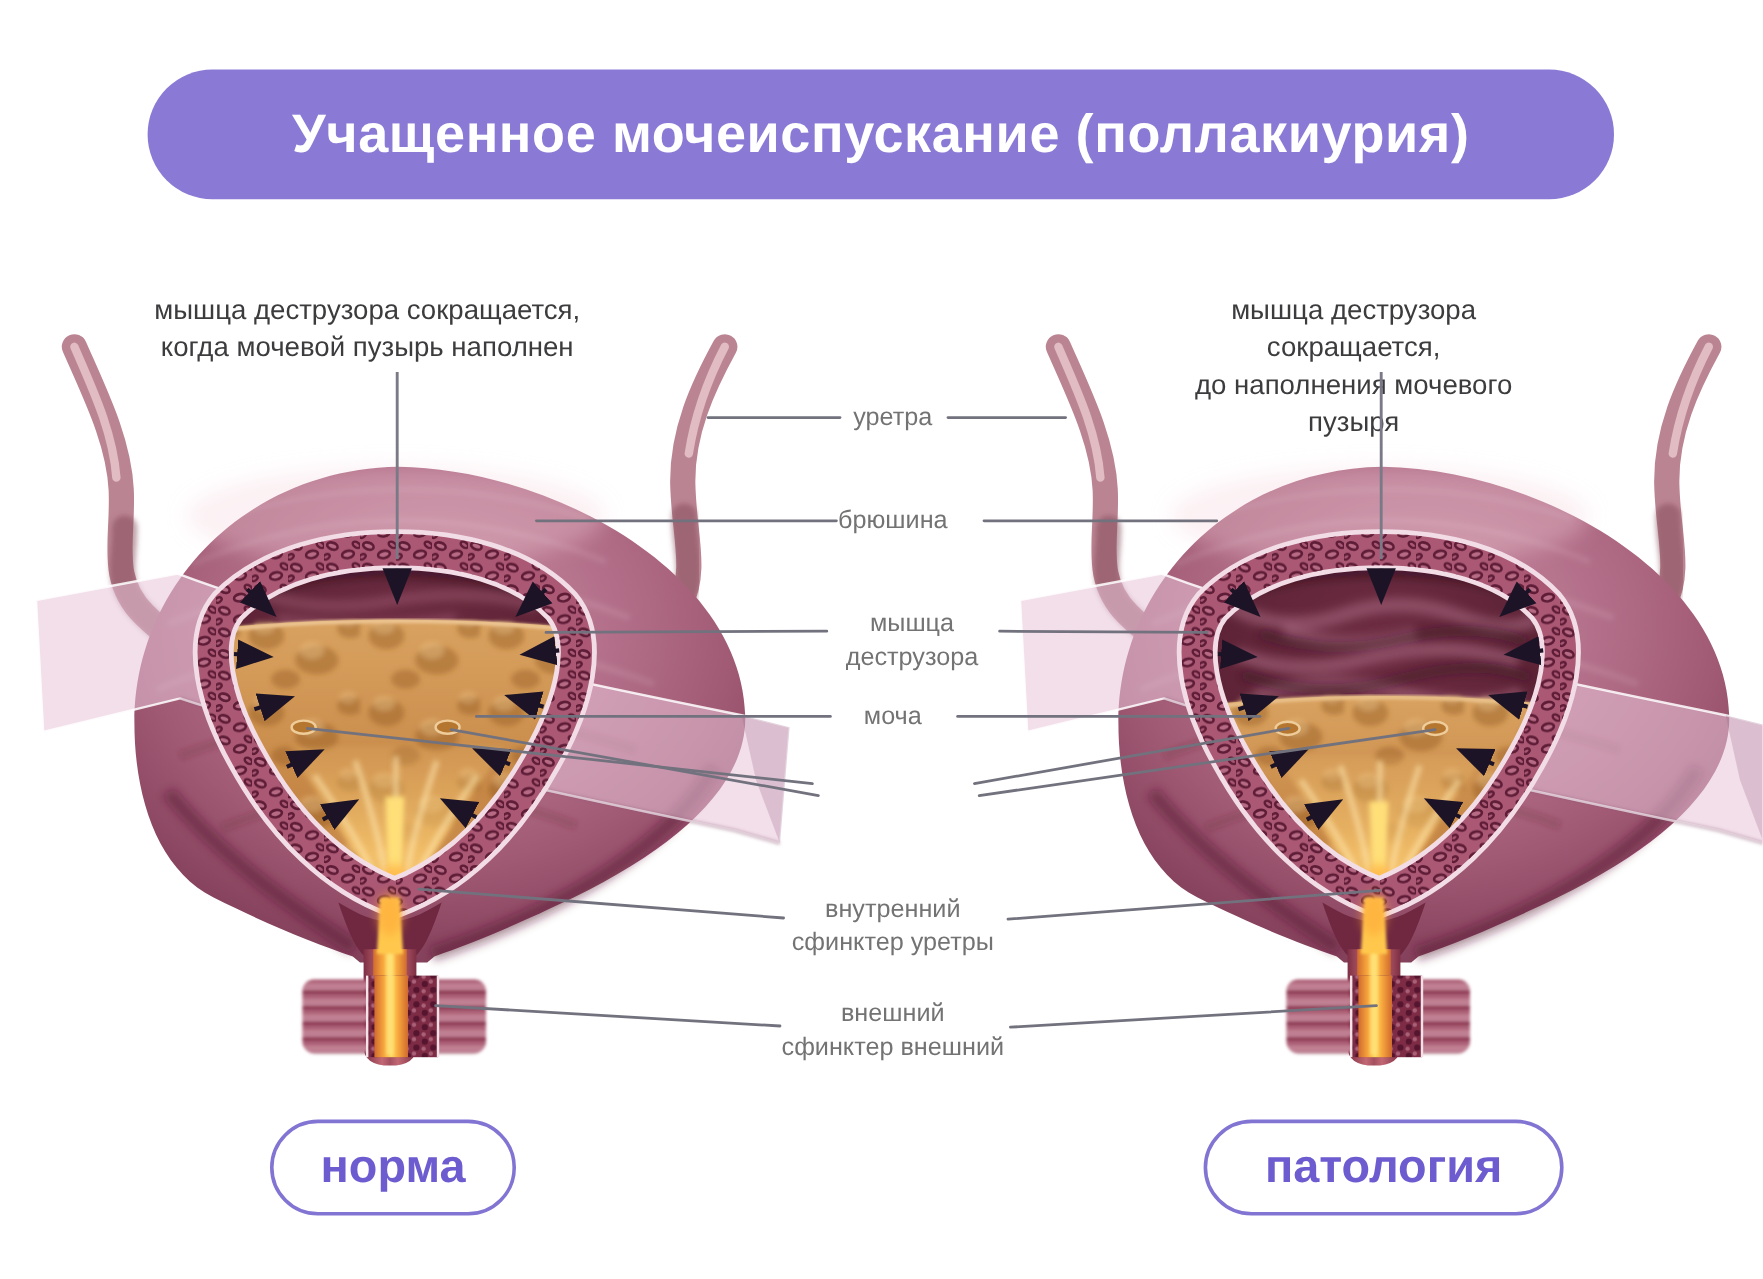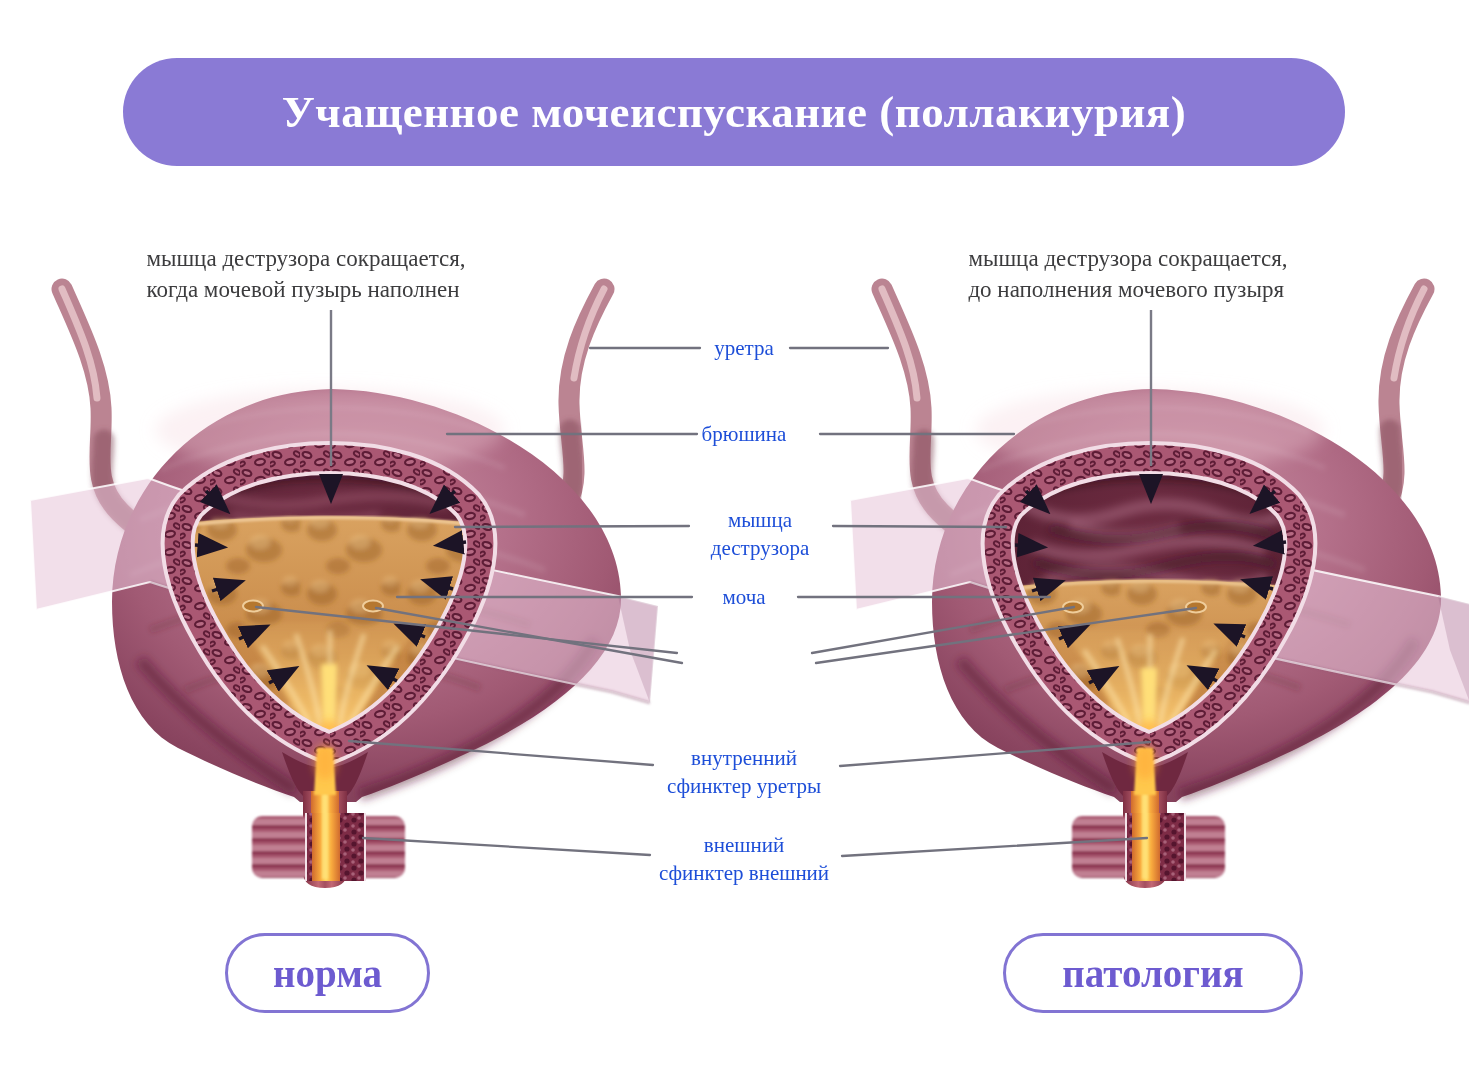--- a/index.html
+++ b/index.html
@@ -5,7 +5,7 @@
   html,body{margin:0;padding:0;background:#ffffff;}
   .stage{
     position:relative;width:1469px;height:1060px;background:#ffffff;overflow:hidden;
-    font-family:Liberation Serif, serif;
+    font-family:Liberation Sans, sans-serif;
   }
   .banner{
     position:absolute;left:123px;top:58px;width:1222px;height:108px;

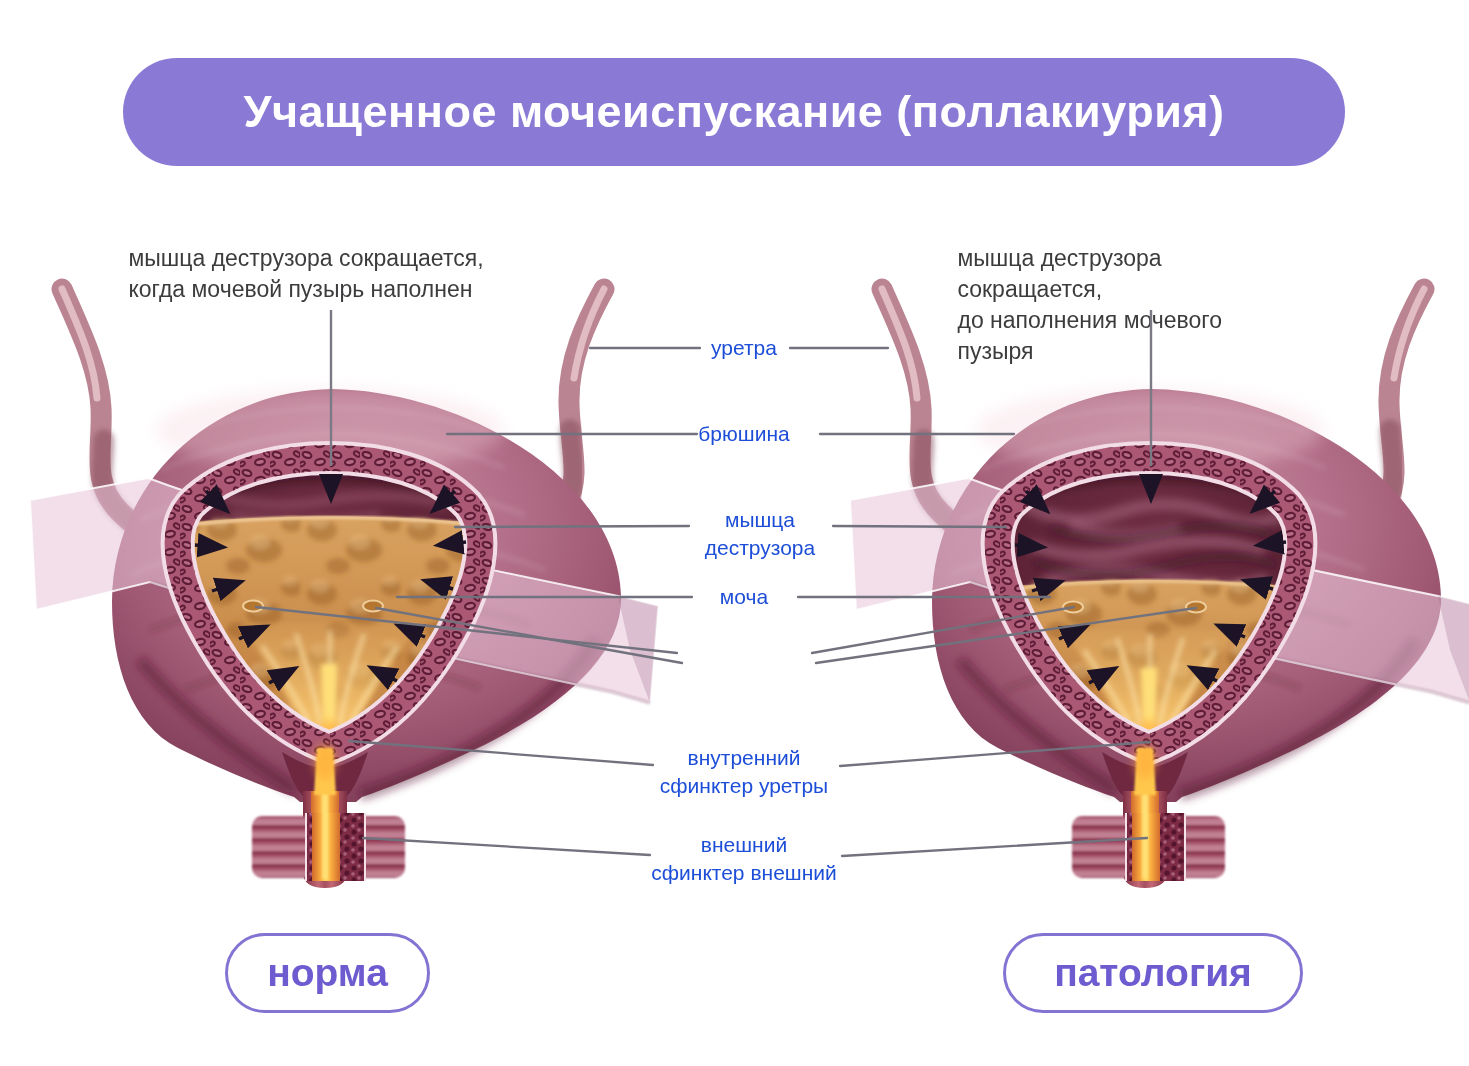--- a/index.html
+++ b/index.html
@@ -17,7 +17,7 @@
   }
   .caption{
     position:absolute;top:243px;transform:translateX(-50%);
-    font-size:23px;line-height:31px;color:#3c3c3e;text-align:left;white-space:pre-line;
+    font-size:23px;line-height:31px;color:#3c3c3e;text-align:center;white-space:pre-line;
   }
   .caption.left{left:306px;}
   .caption.right{left:1128px;}

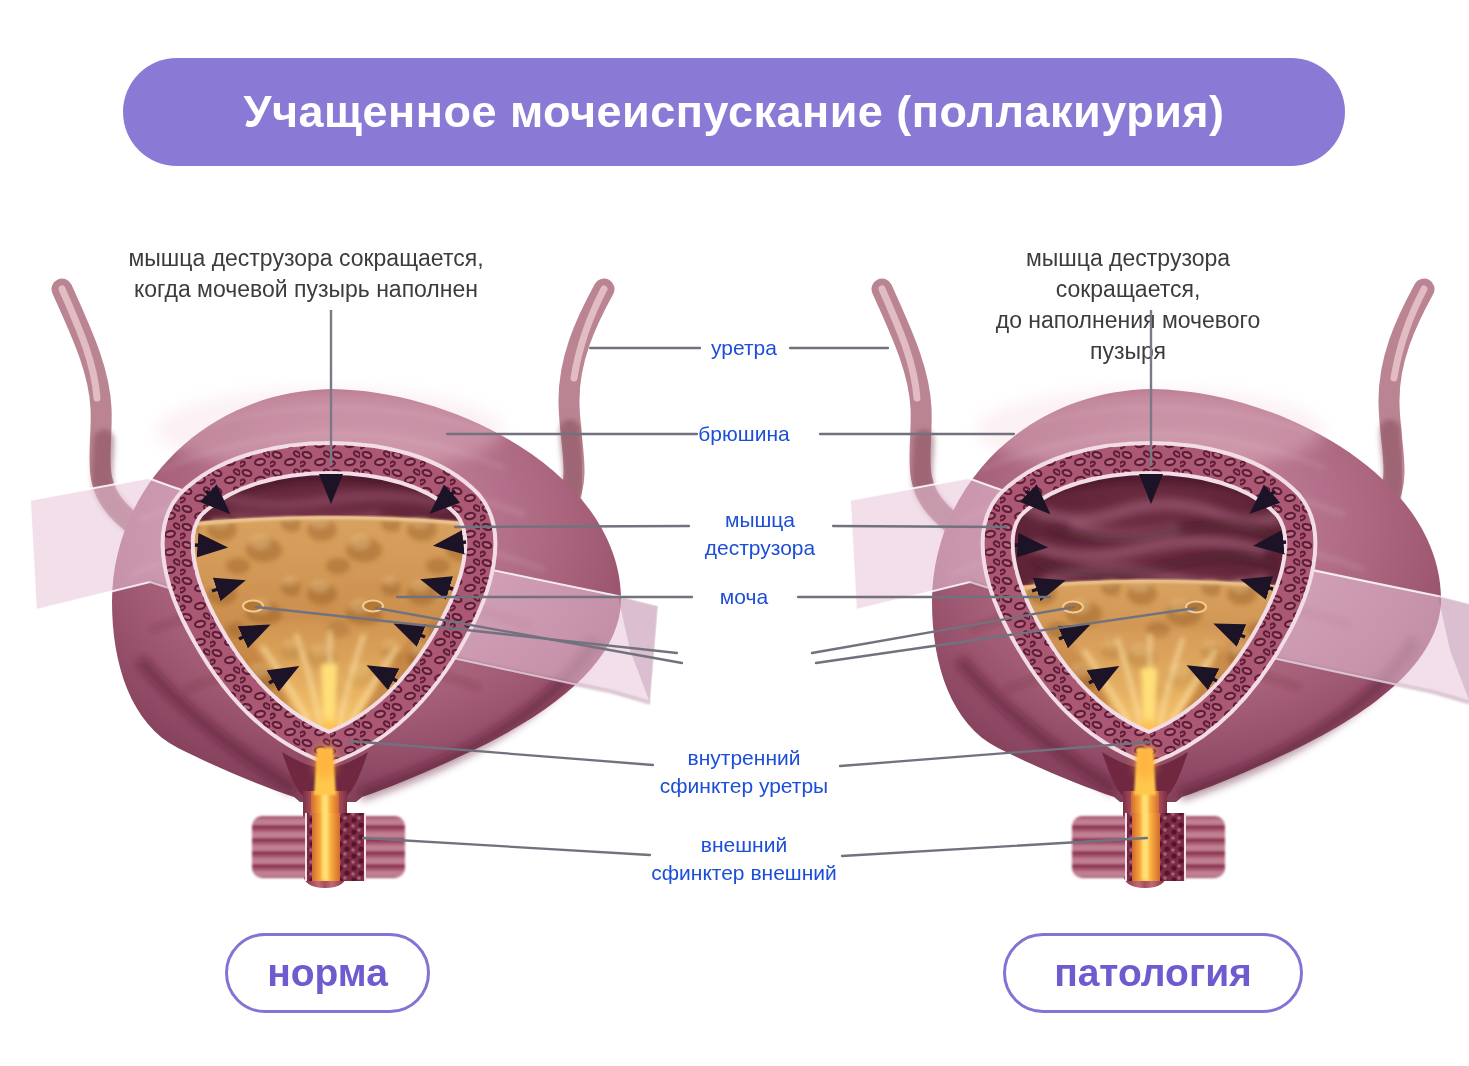--- a/index.html
+++ b/index.html
@@ -23,7 +23,7 @@
   .caption.right{left:1128px;}
   .lbl{
     position:absolute;left:744px;transform:translateX(-50%);
-    font-size:21px;line-height:28px;color:#1d4ed8;text-align:center;white-space:pre-line;
+    font-size:21px;line-height:28px;color:#737373;text-align:center;white-space:pre-line;
   }
   .lp1{top:334px;} .lp2{top:420px;} .lp3{top:506px;margin-left:16px;} .lp4{top:583px;}
   .lp5{top:644px;} .lp6{top:744px;} .lp7{top:831px;}

